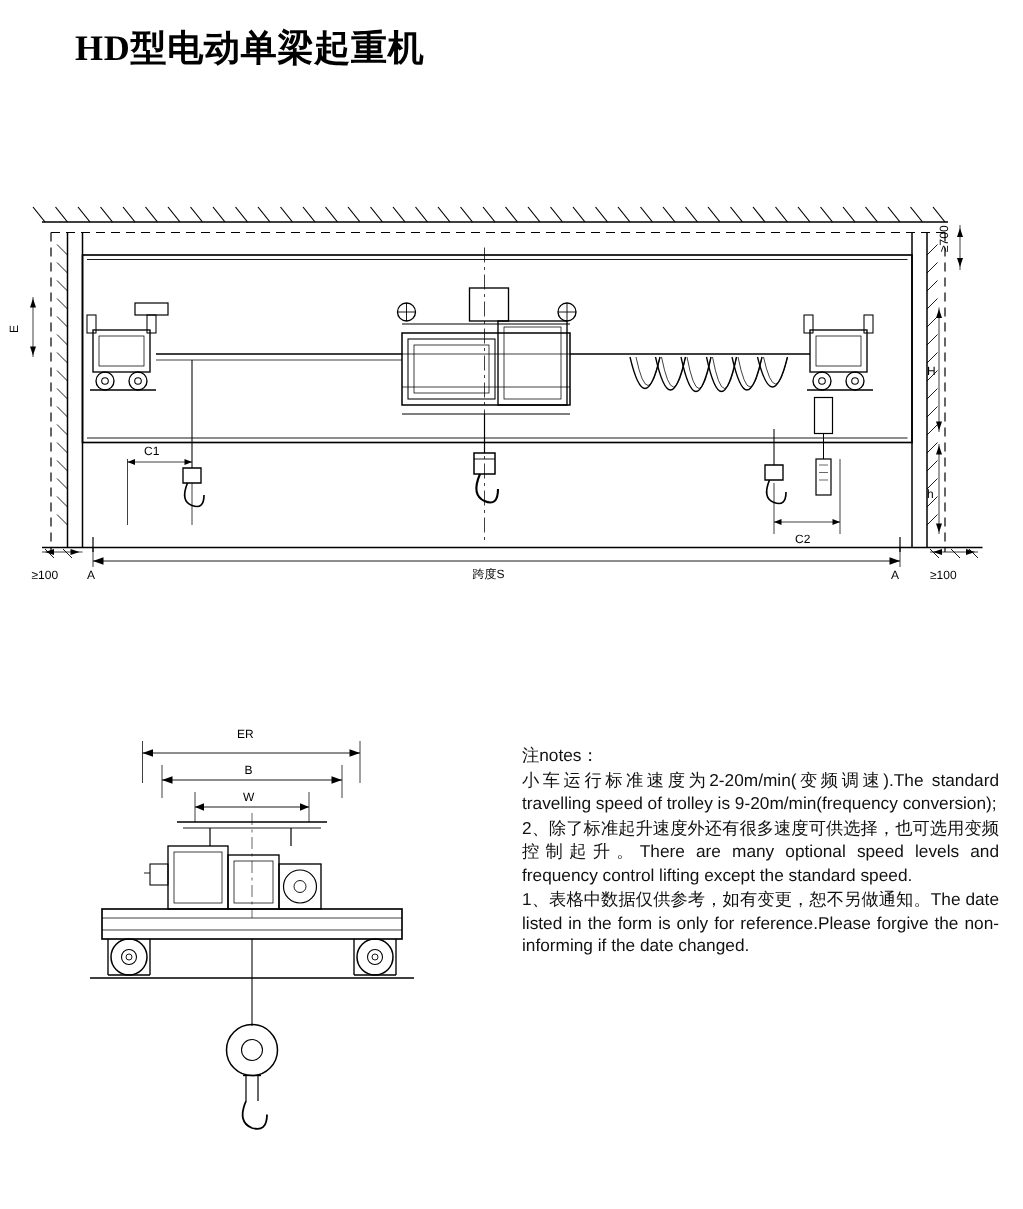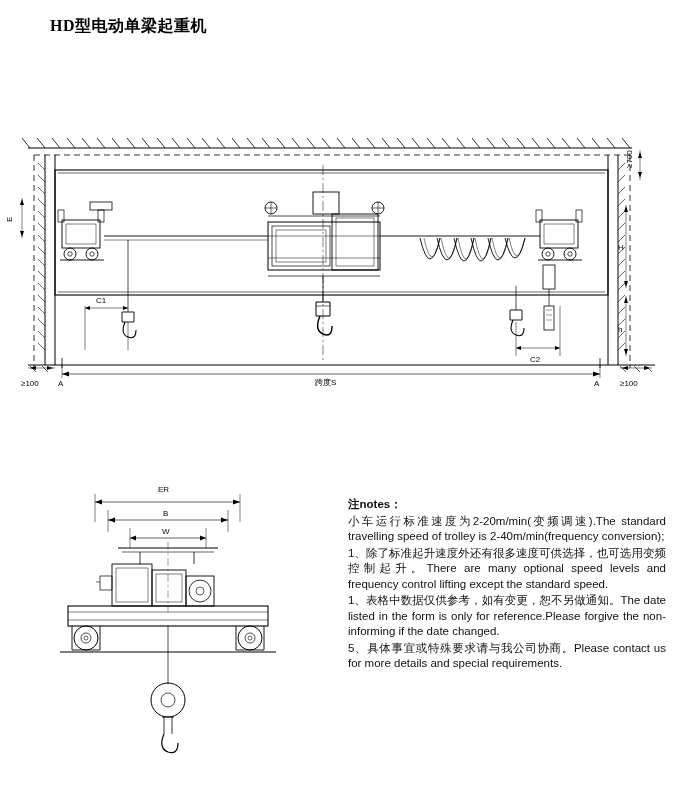--- a/index.html
+++ b/index.html
@@ -21,7 +21,7 @@
     top: 16px;
     font-family: "Liberation Serif", serif;
     font-weight: bold;
-    font-size: 16px;
+    font-size: 24px;
     letter-spacing: 0.5px;
     color: #000;
   }

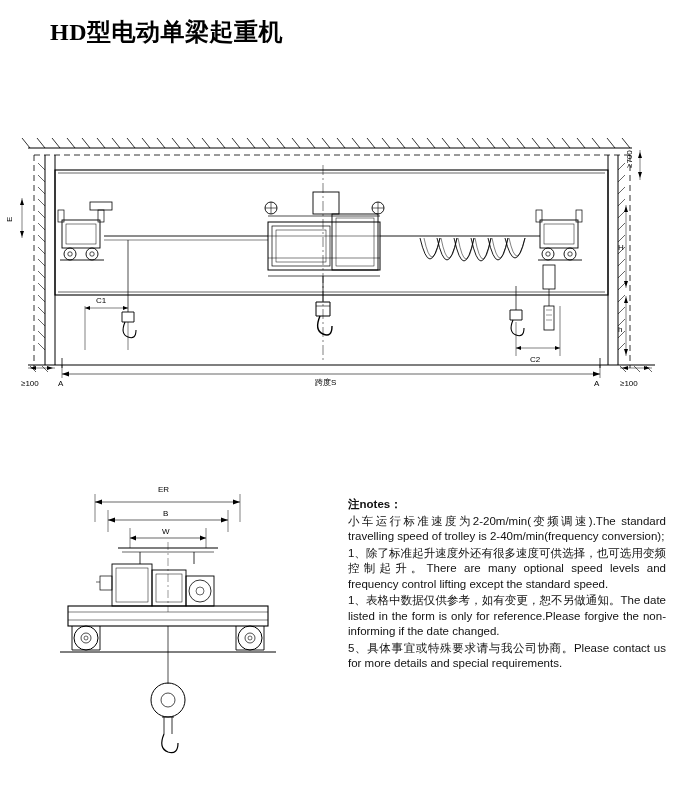--- a/index.html
+++ b/index.html
@@ -51,7 +51,6 @@
   }
   #notes-block .note-title {
     margin: 0 0 1px 0;
-    font-weight: bold;
   }
   #notes-block p {
     margin: 0 0 1px 0;

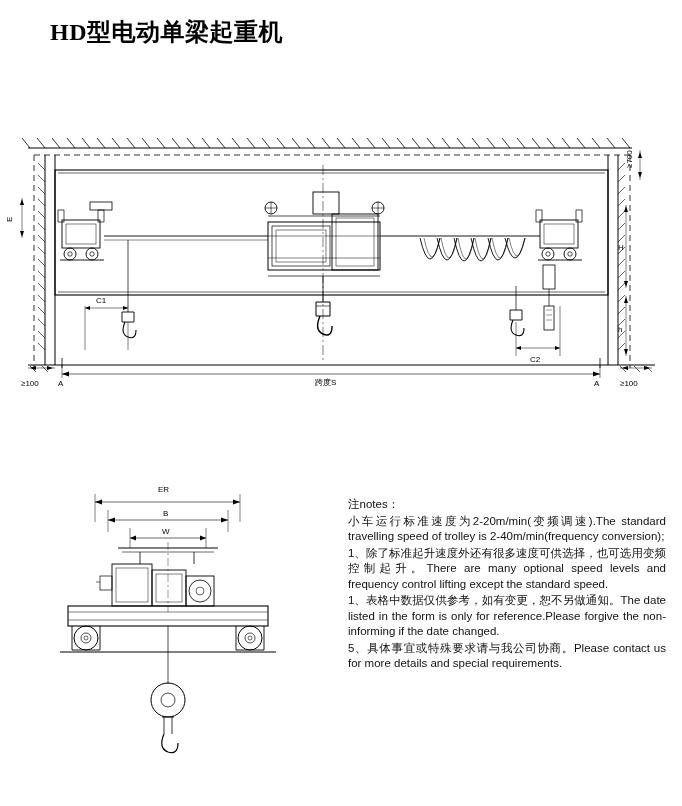--- a/index.html
+++ b/index.html
@@ -400,7 +400,7 @@
 
 <div id="notes-block">
   <p class="note-title">注notes：</p>
-  <p>小车运行标准速度为2-20m/min(变频调速).The standard travelling speed of trolley is 2-40m/min(frequency conversion);</p>
+  <p>小车运行标准速度为2-20m/min(变频调速).The standard travelling speed of trolley is 9-20m/min(frequency conversion);</p>
   <p>1、除了标准起升速度外还有很多速度可供选择，也可选用变频控制起升。There are many optional speed levels and frequency control lifting except the standard speed.</p>
   <p>1、表格中数据仅供参考，如有变更，恕不另做通知。The date listed in the form is only for reference.Please forgive the non-informing if the date changed.</p>
   <p>5、具体事宜或特殊要求请与我公司协商。Please contact us for more details and special requirements.</p>

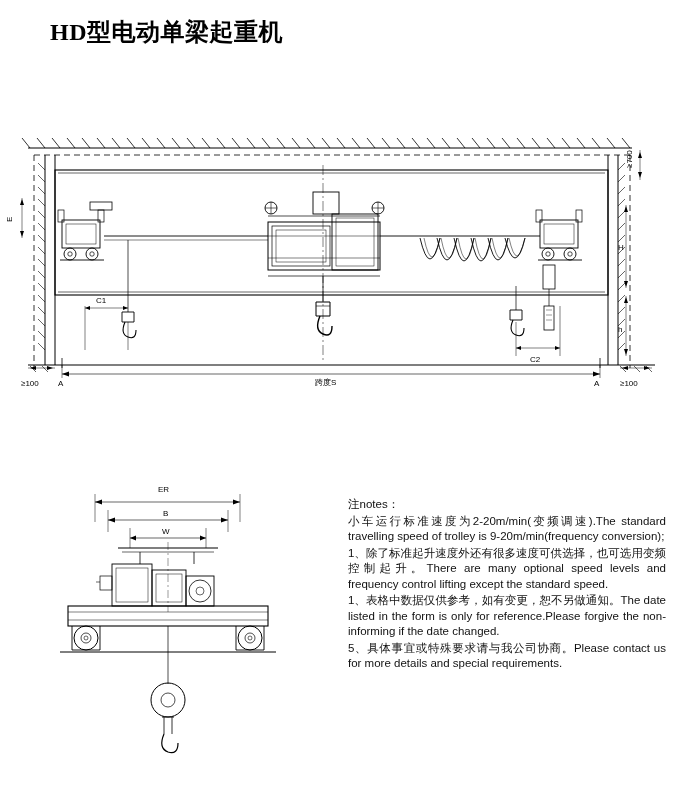--- a/index.html
+++ b/index.html
@@ -401,7 +401,7 @@
 <div id="notes-block">
   <p class="note-title">注notes：</p>
   <p>小车运行标准速度为2-20m/min(变频调速).The standard travelling speed of trolley is 9-20m/min(frequency conversion);</p>
-  <p>1、除了标准起升速度外还有很多速度可供选择，也可选用变频控制起升。There are many optional speed levels and frequency control lifting except the standard speed.</p>
+  <p>2、除了标准起升速度外还有很多速度可供选择，也可选用变频控制起升。There are many optional speed levels and frequency control lifting except the standard speed.</p>
   <p>1、表格中数据仅供参考，如有变更，恕不另做通知。The date listed in the form is only for reference.Please forgive the non-informing if the date changed.</p>
   <p>5、具体事宜或特殊要求请与我公司协商。Please contact us for more details and special requirements.</p>
 </div>

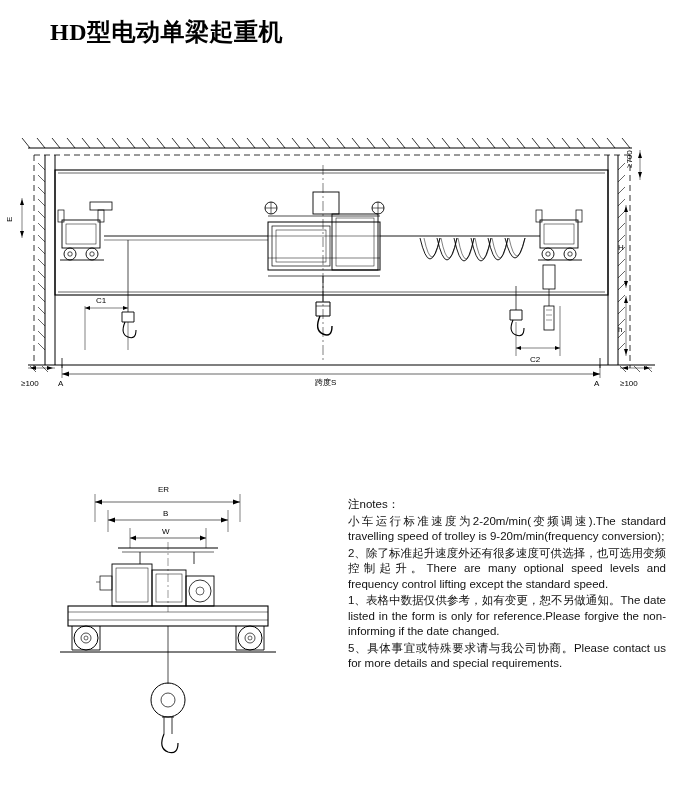--- a/index.html
+++ b/index.html
@@ -403,7 +403,6 @@
   <p>小车运行标准速度为2-20m/min(变频调速).The standard travelling speed of trolley is 9-20m/min(frequency conversion);</p>
   <p>2、除了标准起升速度外还有很多速度可供选择，也可选用变频控制起升。There are many optional speed levels and frequency control lifting except the standard speed.</p>
   <p>1、表格中数据仅供参考，如有变更，恕不另做通知。The date listed in the form is only for reference.Please forgive the non-informing if the date changed.</p>
-  <p>5、具体事宜或特殊要求请与我公司协商。Please contact us for more details and special requirements.</p>
 </div>
 
 </body></html>

